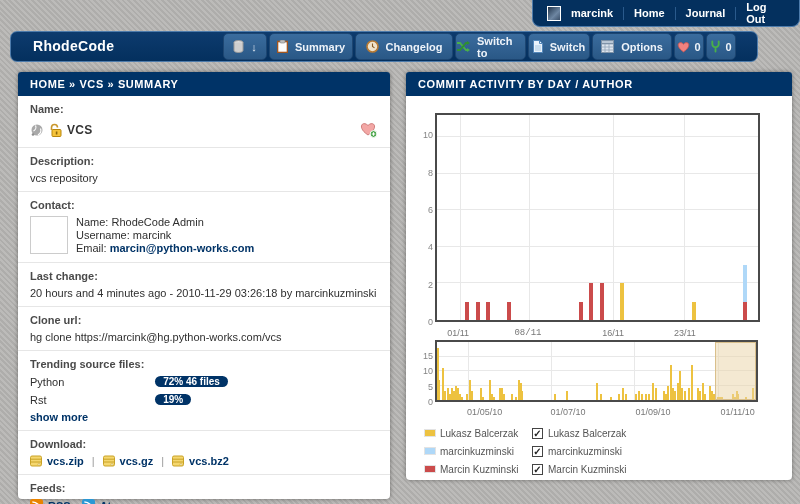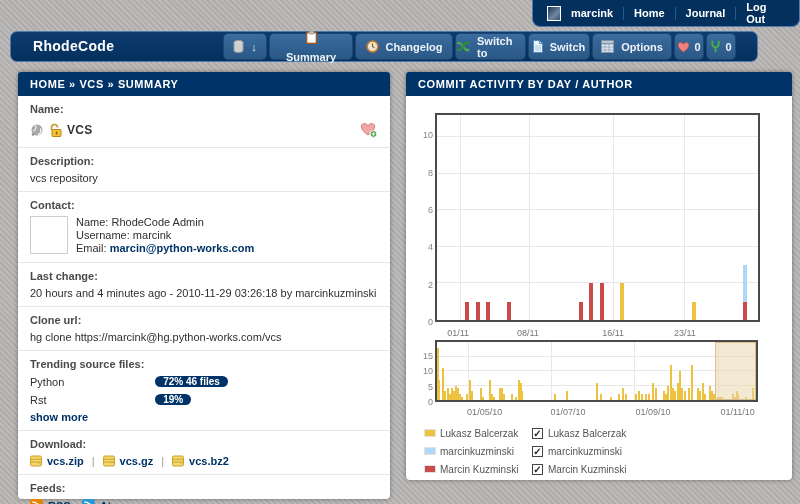--- a/index.html
+++ b/index.html
@@ -33,7 +33,7 @@
     border:1px solid #1d4672; color:#eef3f9; font-size:11px; font-weight:bold;
     display:flex; align-items:center; justify-content:center; gap:7px; cursor:pointer;
   }
-  .w-quick{width:44px;} .w-summary{width:84px;flex-direction:column;} .w-changelog{width:98px;} .w-switch{width:71px;}
+  .w-quick{width:44px;} .w-summary{width:84px;} .w-changelog{width:98px;} .w-switch{width:71px;}
   .w-files{width:62px;} .w-options{width:80px;} .w-count{width:30px; gap:4px;}
   .downarrow{font-size:11px; color:#dfe8f1;}
   

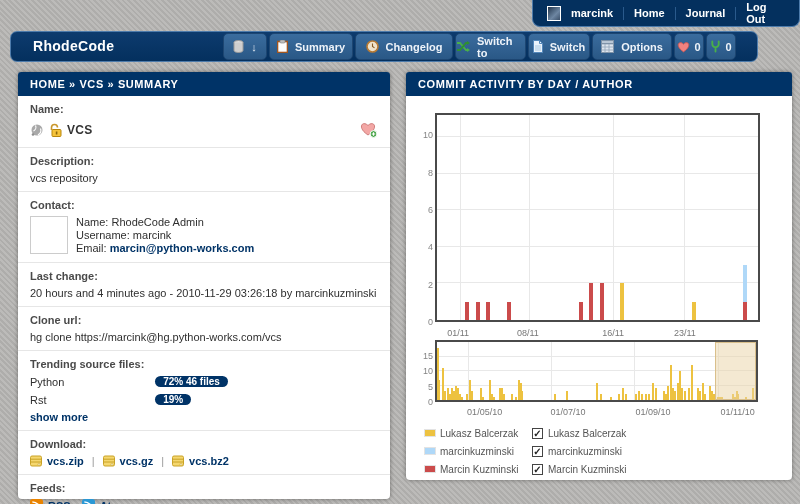--- a/index.html
+++ b/index.html
@@ -333,7 +333,7 @@
     </div>
   <div class="xaxis" id="main-xaxis">
       <div class="xtick" style="left: 7.1%;">01/11</div>
-      <div class="xtick" style="left: 28.6%;">08/11</div>
+      <div class="xtick" style="left: 28.6%; font-family: Liberation Mono, monospace;">08/11</div>
       <div class="xtick" style="left: 54.8%;">16/11</div>
       <div class="xtick" style="left: 76.9%;">23/11</div>
     </div>

